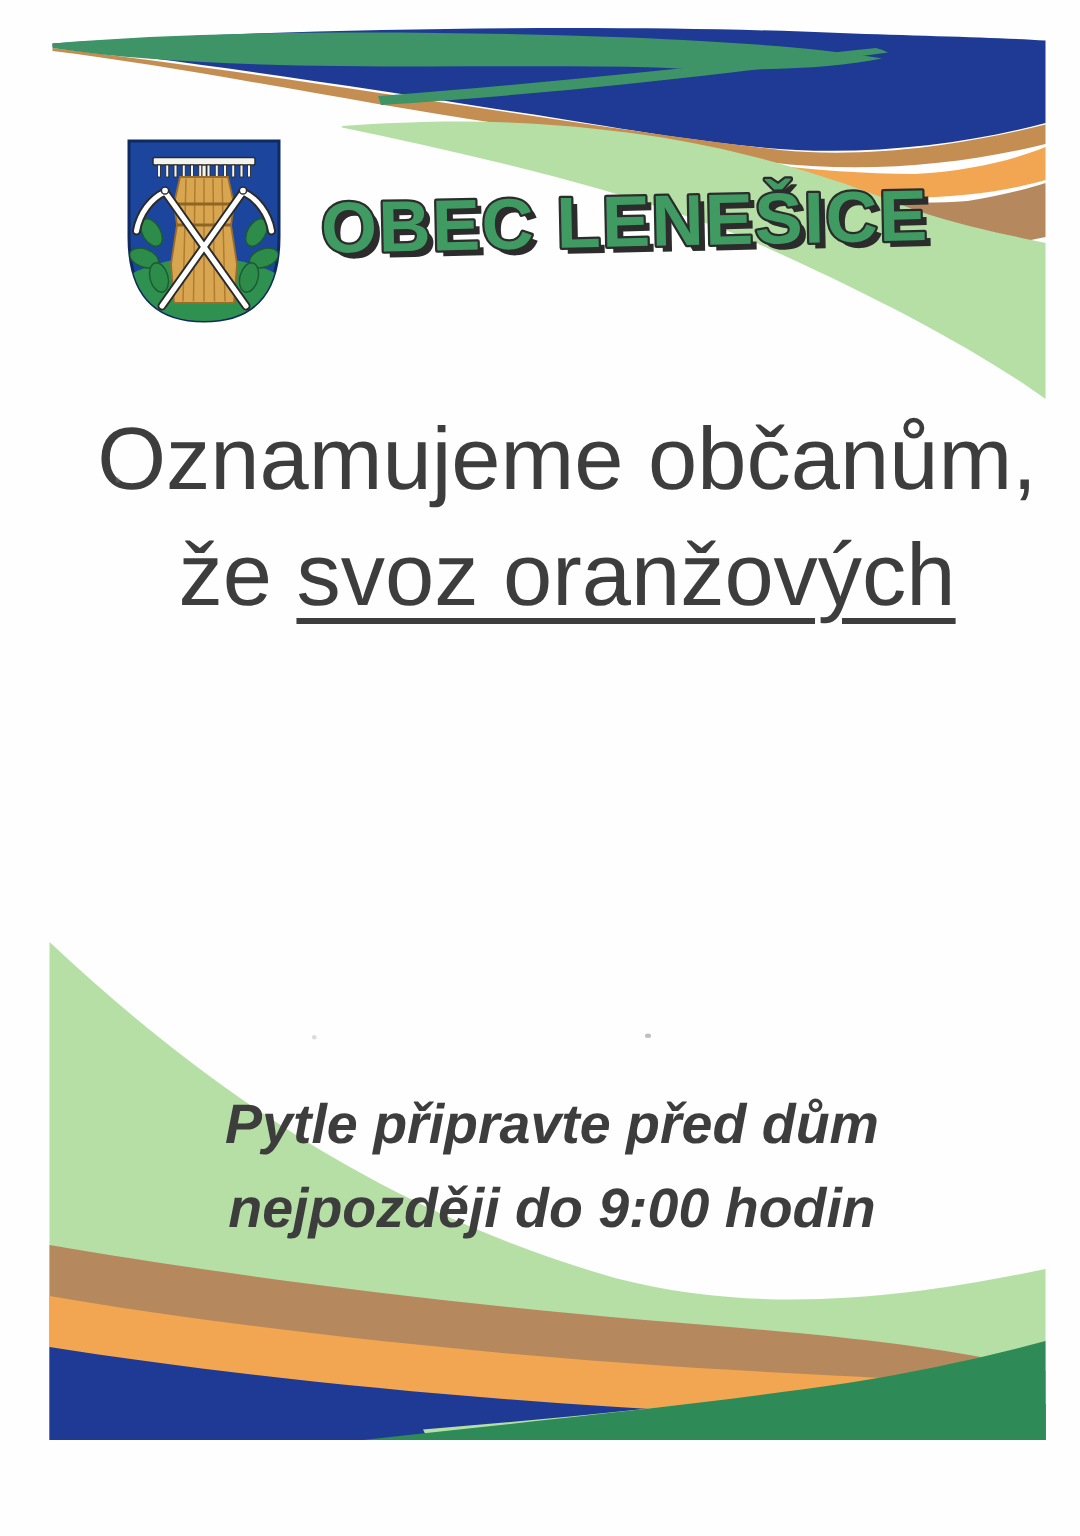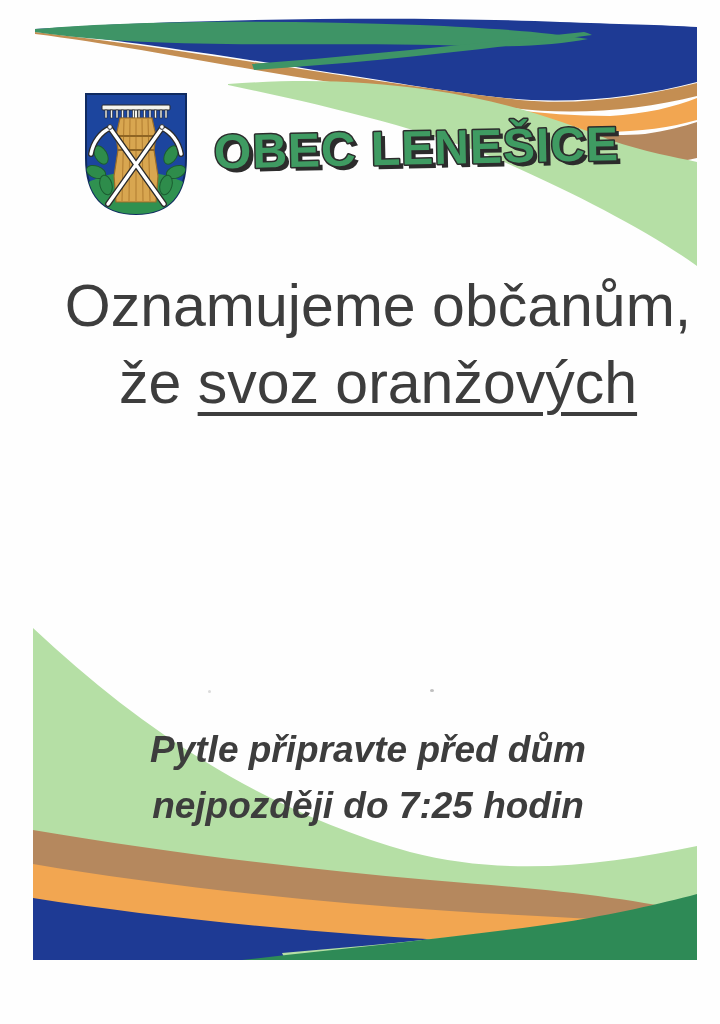--- a/index.html
+++ b/index.html
@@ -184,7 +184,7 @@
       <span>Pytle připravte před dům</span>
     </div>
     <div class="line">
-      <span>nejpozději do 7:25 hodin</span>
+      <span>nejpozději do 9:00 hodin</span>
     </div>
   </div>
 

